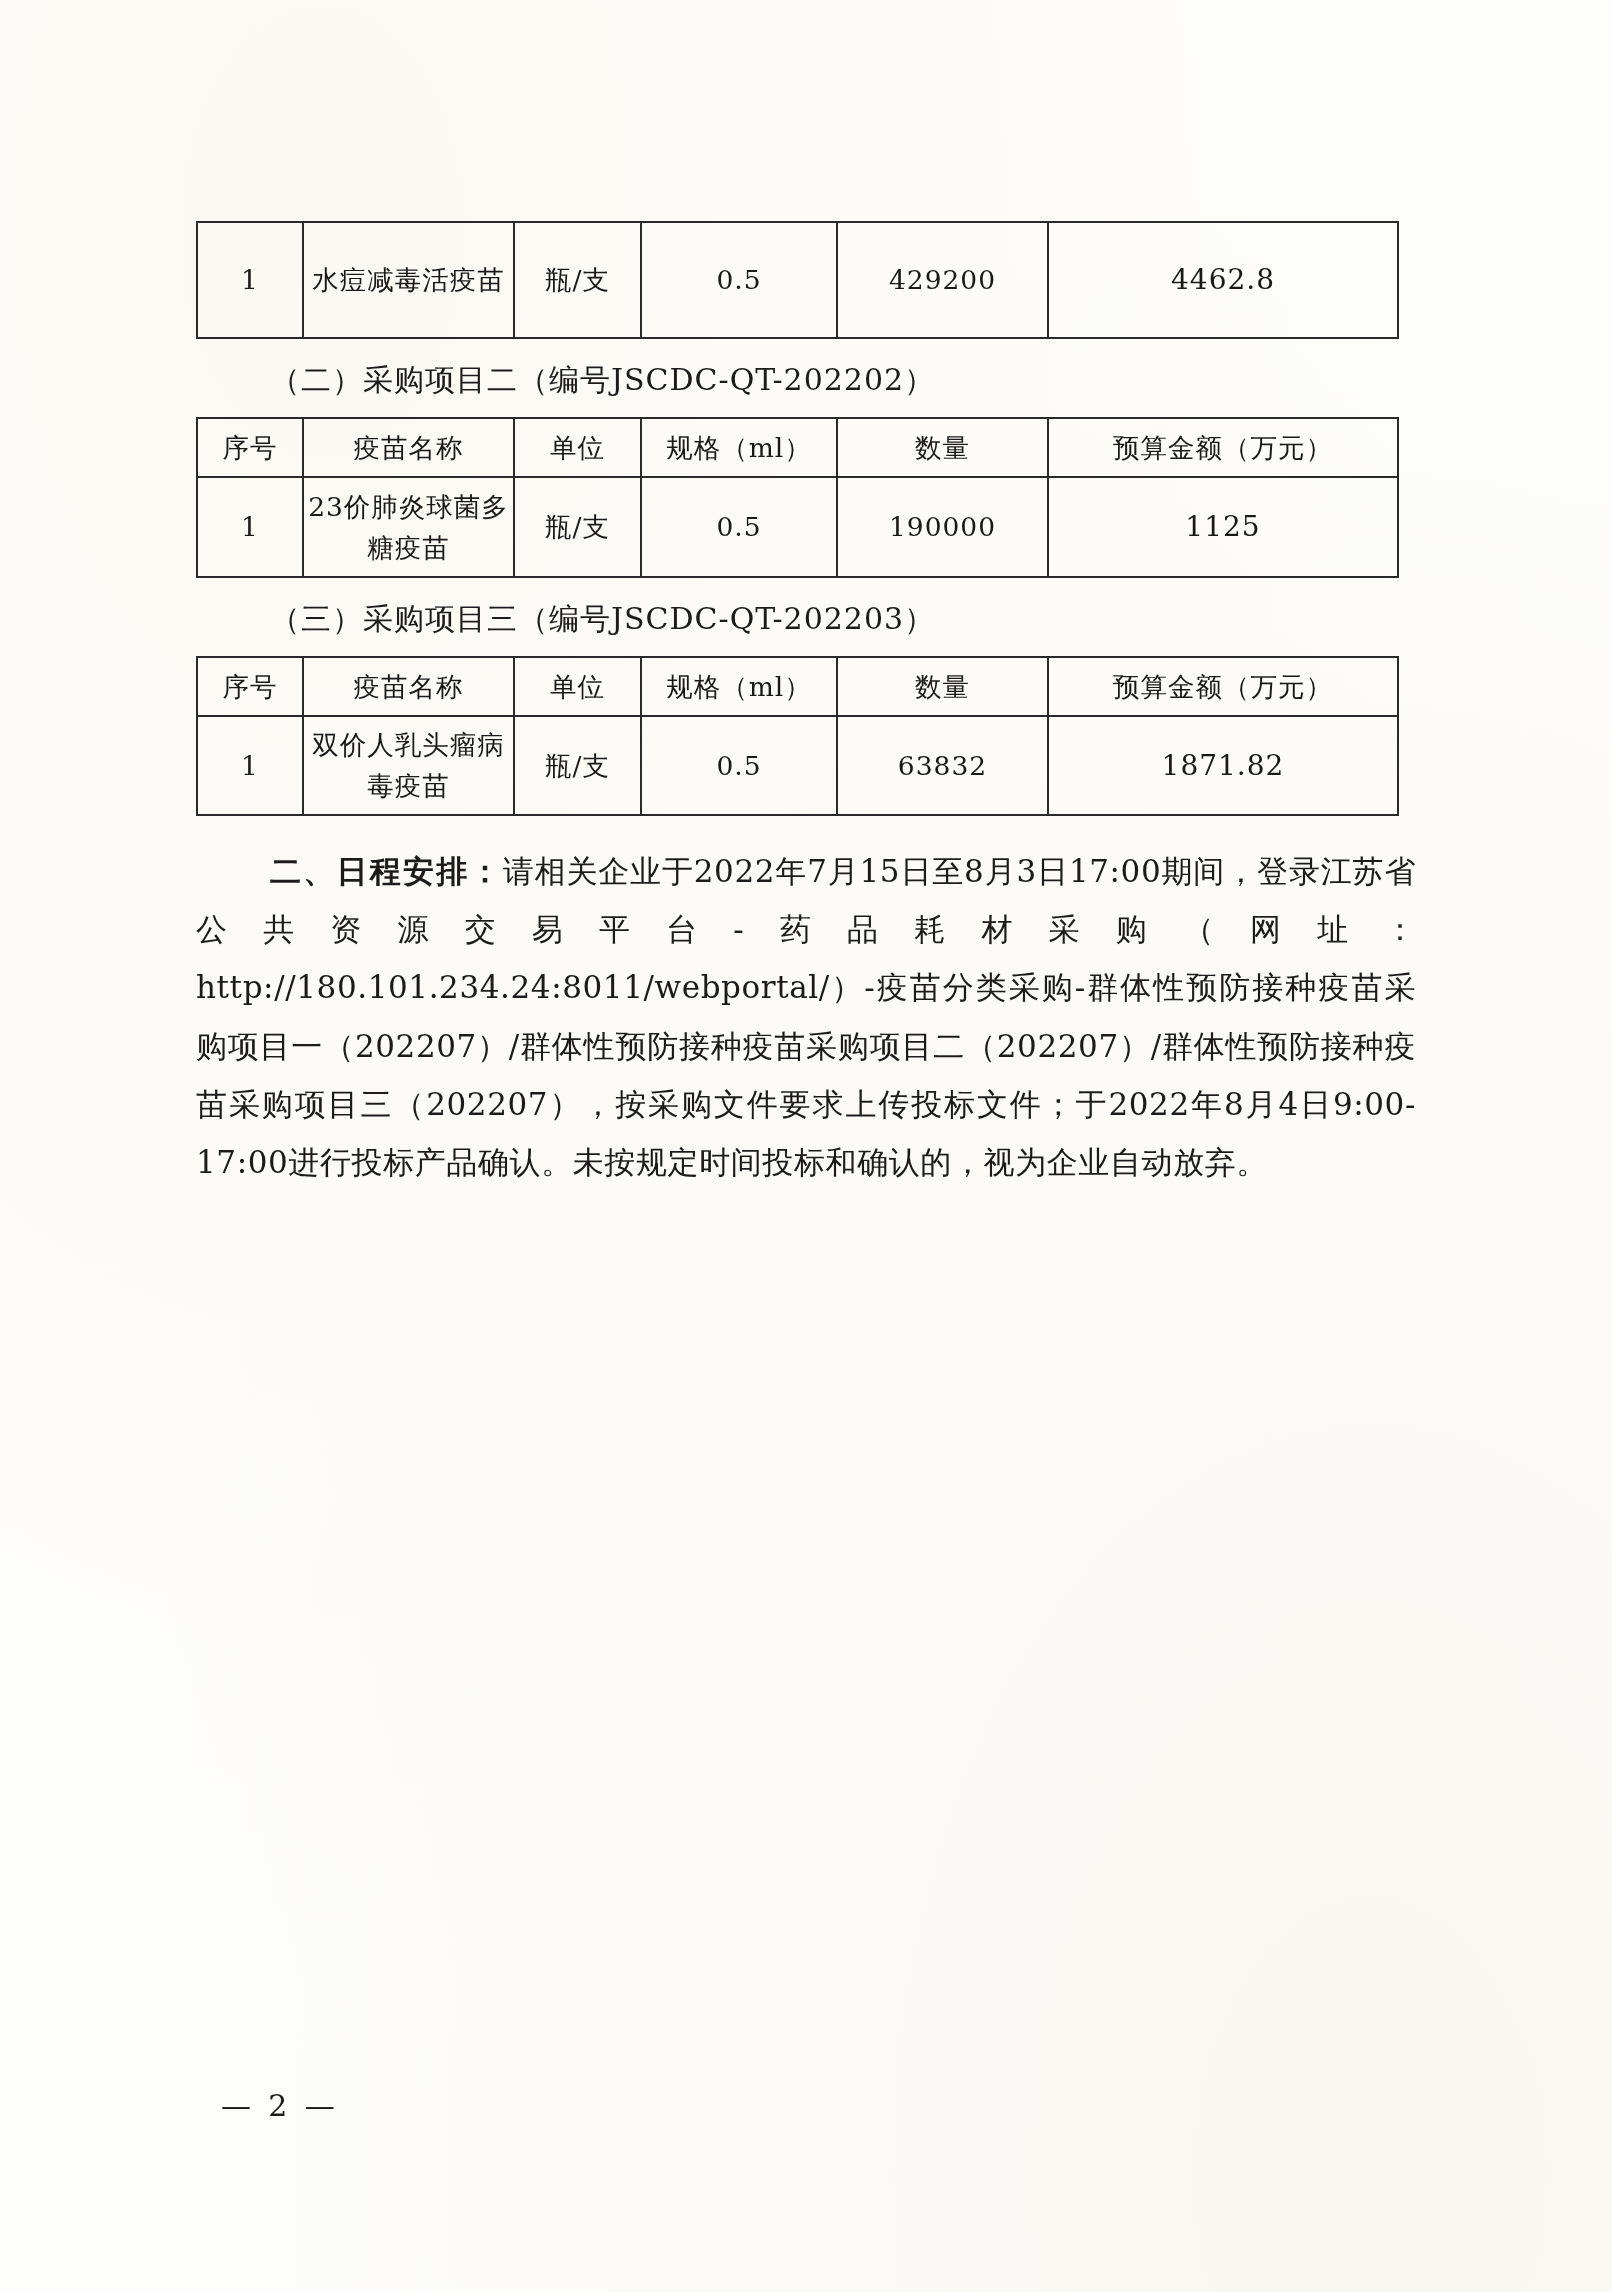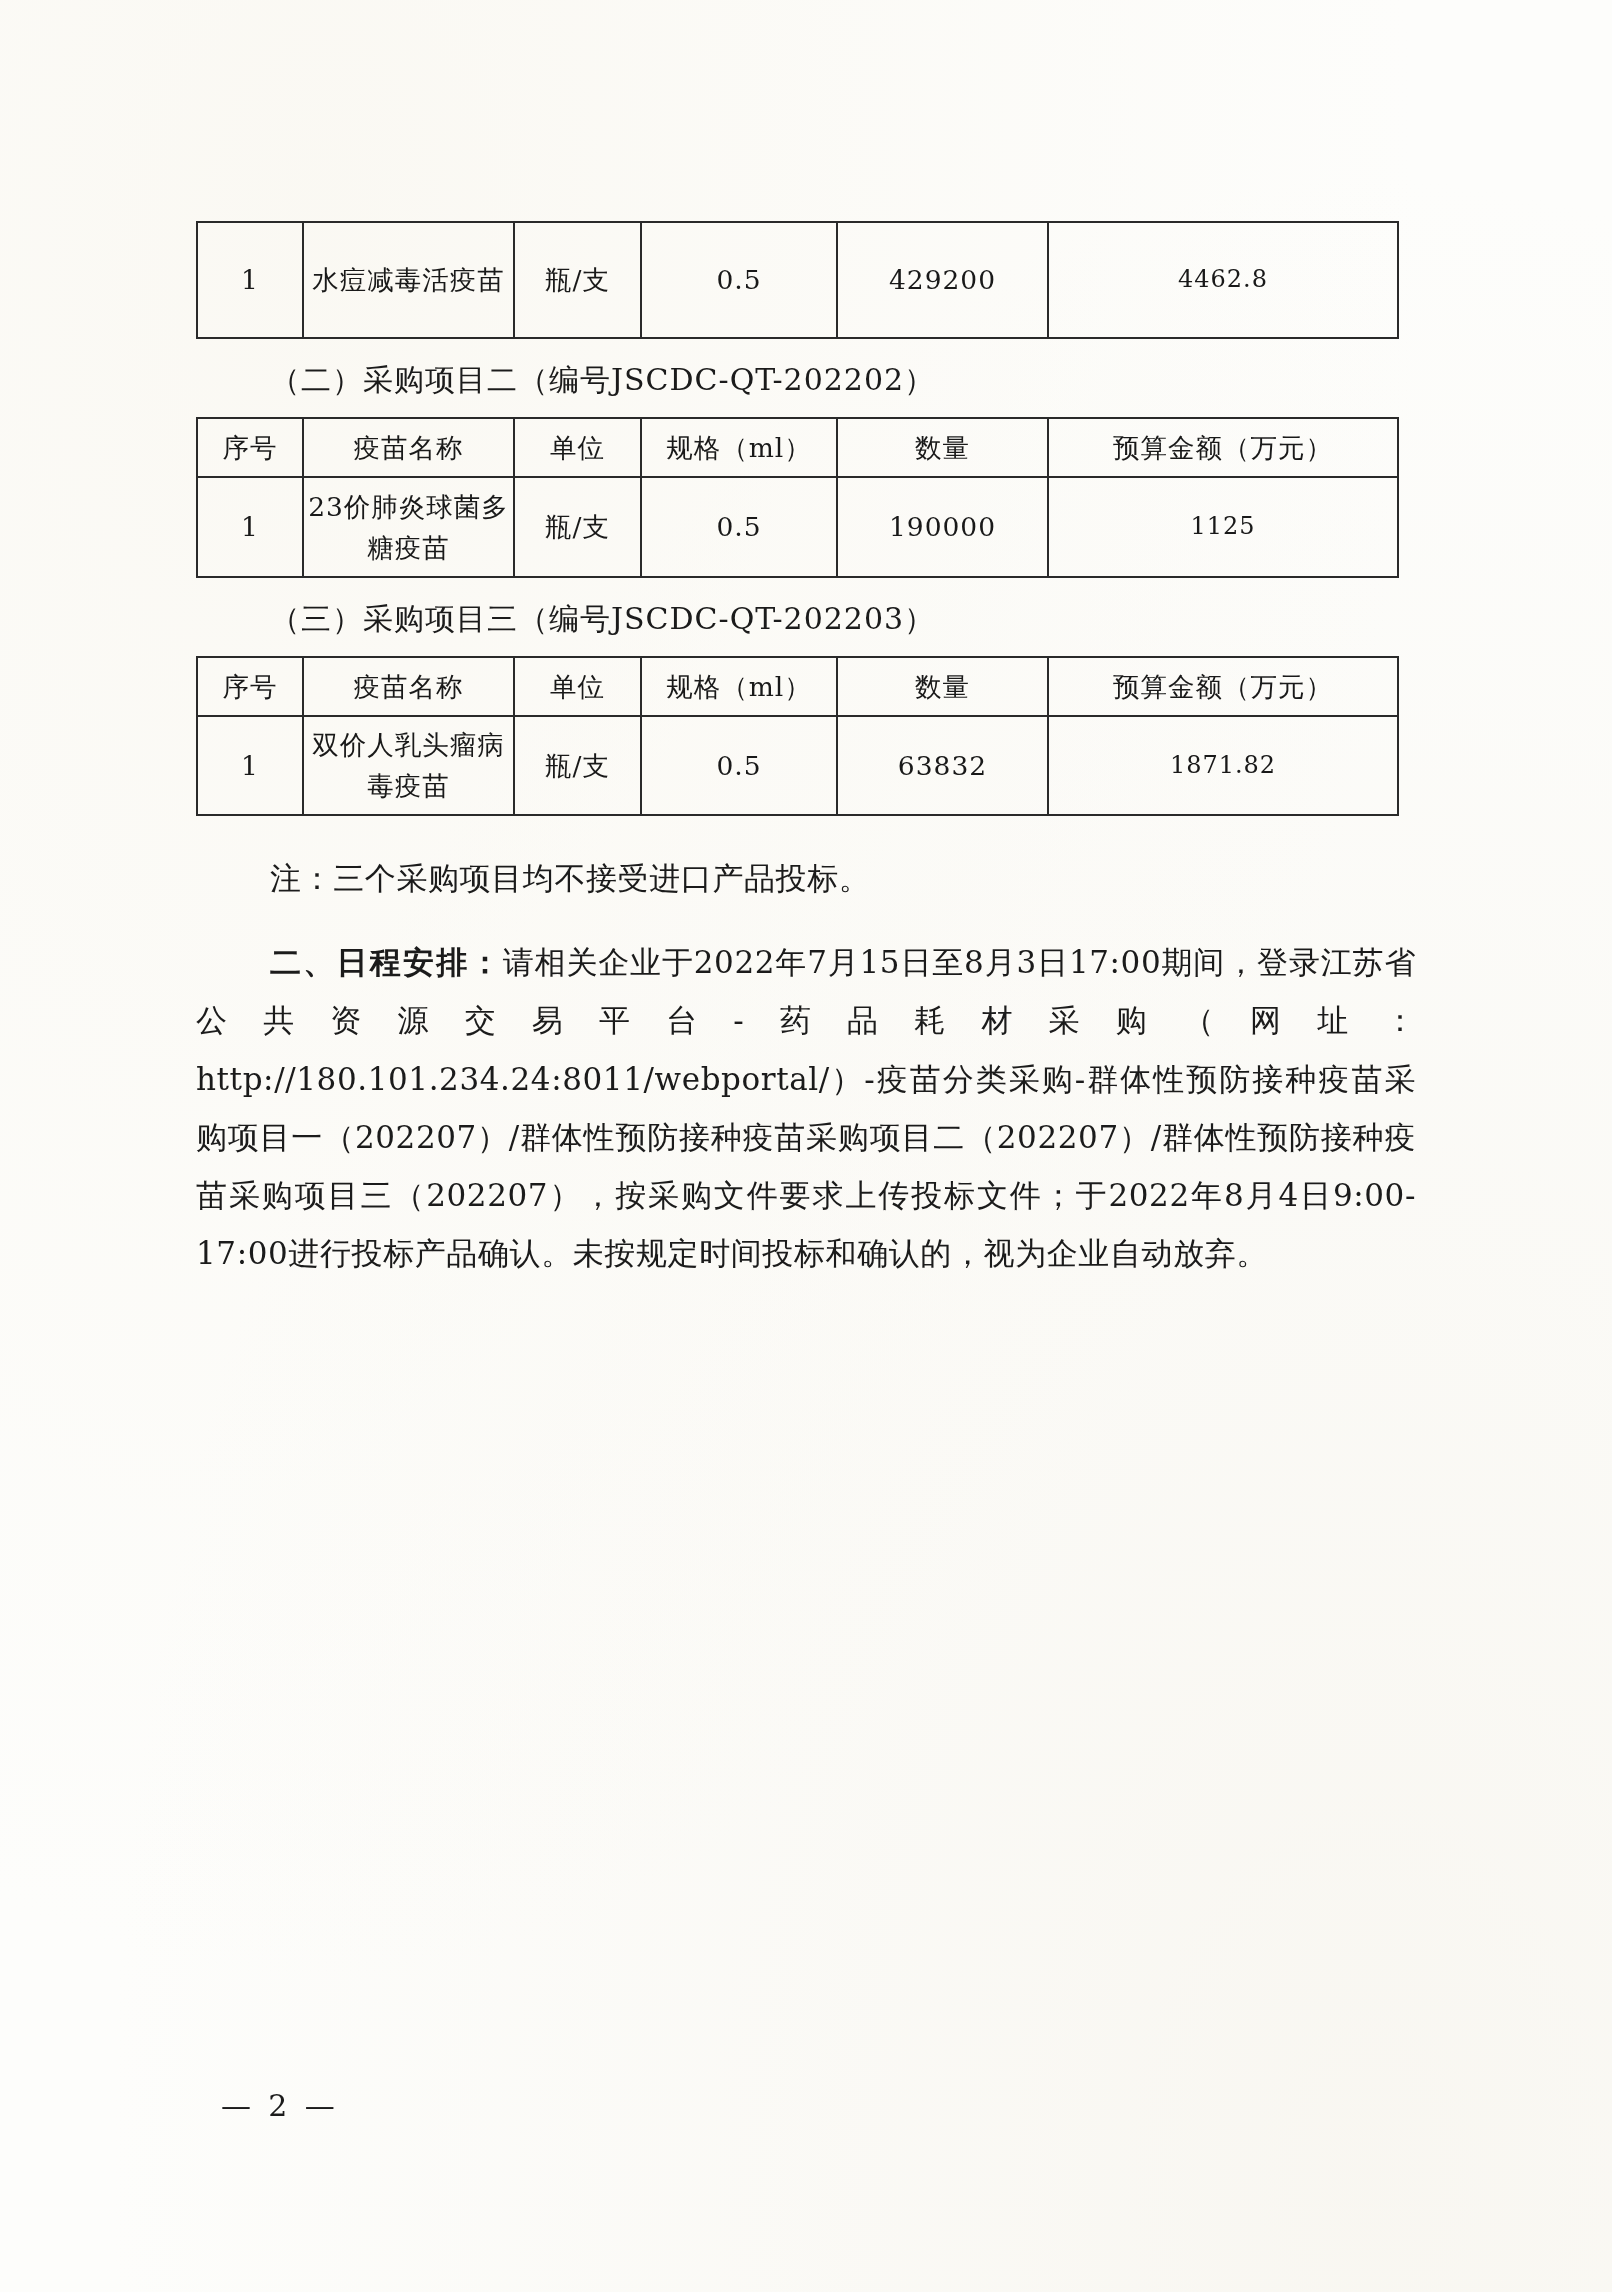--- a/index.html
+++ b/index.html
@@ -62,7 +62,7 @@
 
   td.hdr { font-weight: 400; letter-spacing: 2px; }
   td.name-cell { line-height: 1.5; letter-spacing: 2px; }
-  td.amt { font-size: 24px; }
+  td.amt { font-size: 28px; }
   td.num { font-family: "DejaVu Serif", serif; }
 
   .tbl-first td { height: 106px; }

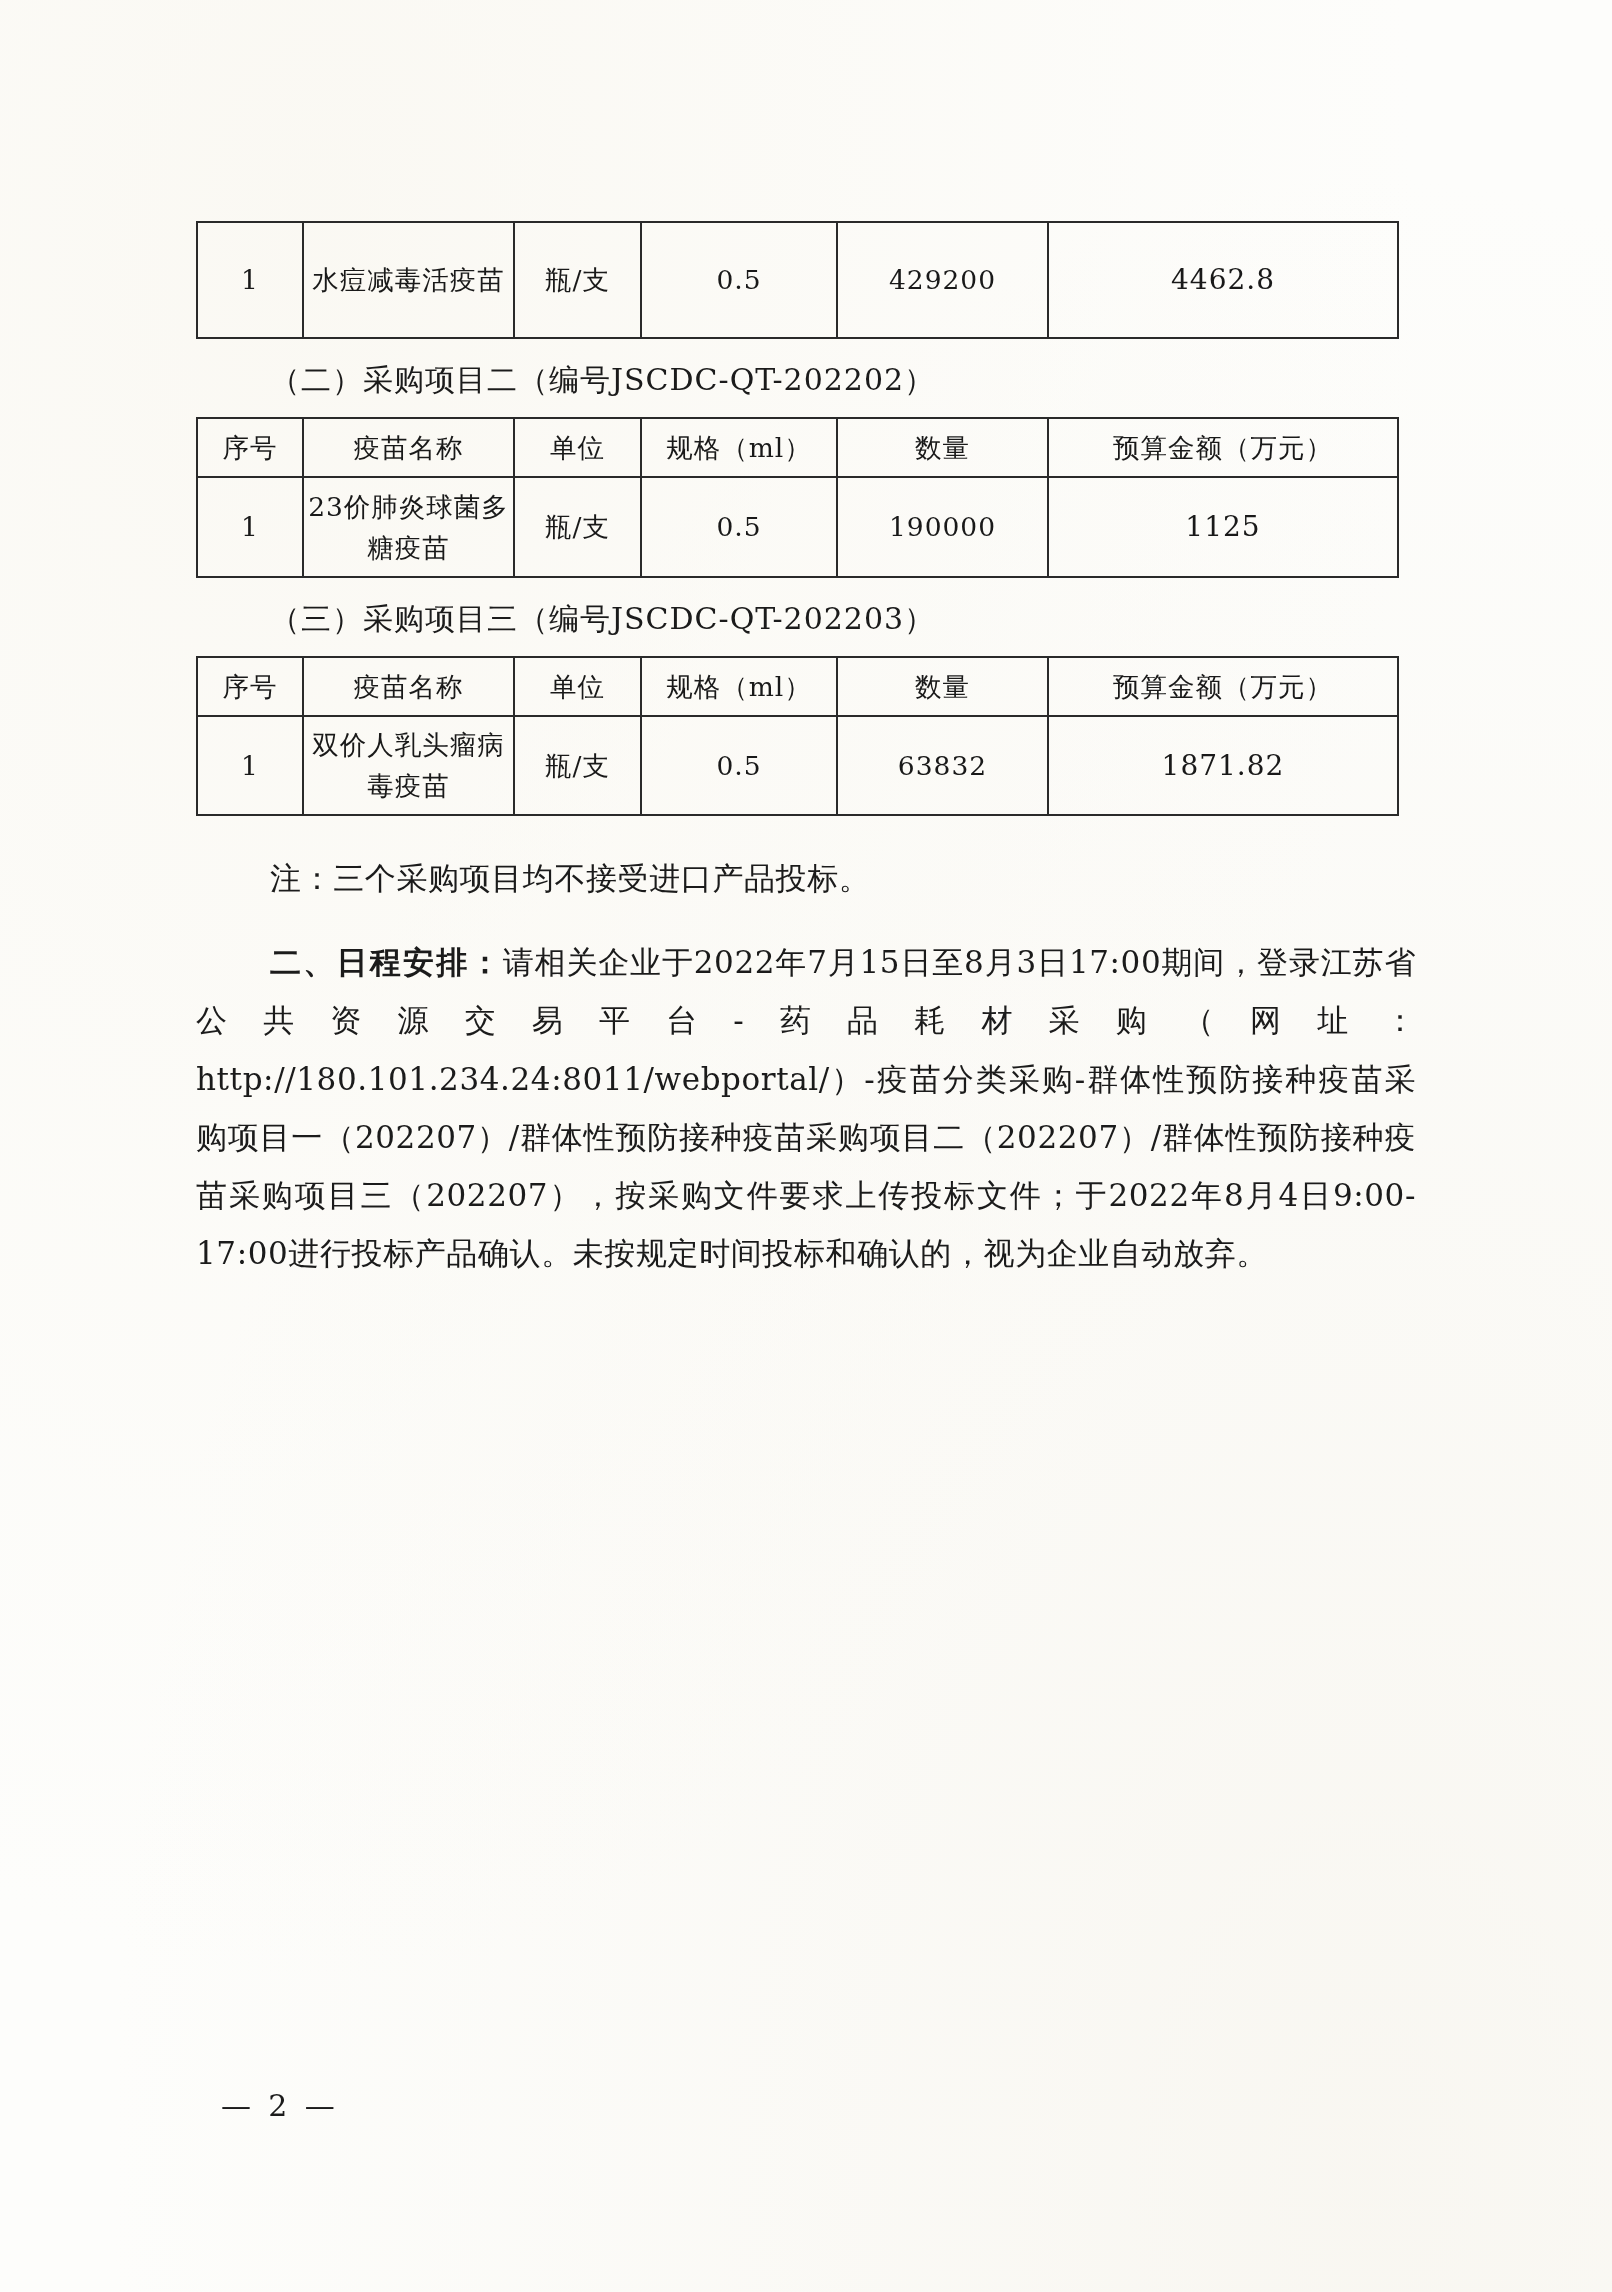--- a/index.html
+++ b/index.html
@@ -191,7 +191,6 @@
       </tbody>
     </table>
 
-    <p class="para indent gap-note">注：三个采购项目均不接受进口产品投标。</p>
 
     <p class="para indent gap-sec"><span class="strong">二、日程安排：</span><span>请相关企业于2022年7月15日至8月3日17:00期间，登录江苏省公共资源交易平台-药品耗材采购（网址：http://180.101.234.24:8011/webportal/）-疫苗分类采购-群体性预防接种疫苗采购项目一（202207）/群体性预防接种疫苗采购项目二（202207）/群体性预防接种疫苗采购项目三（202207），按采购文件要求上传投标文件；于2022年8月4日9:00-17:00进行投标产品确认。未按规定时间投标和确认的，视为企业自动放弃。</span></p>
 

